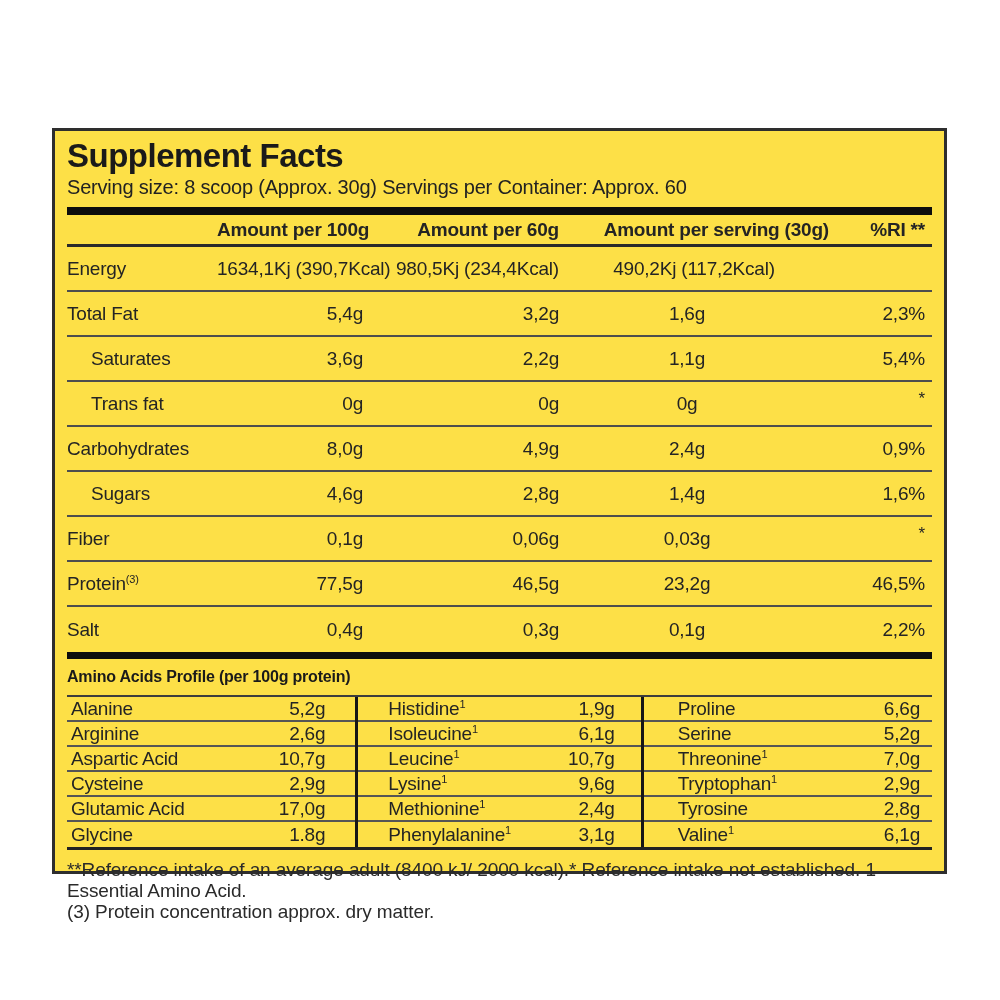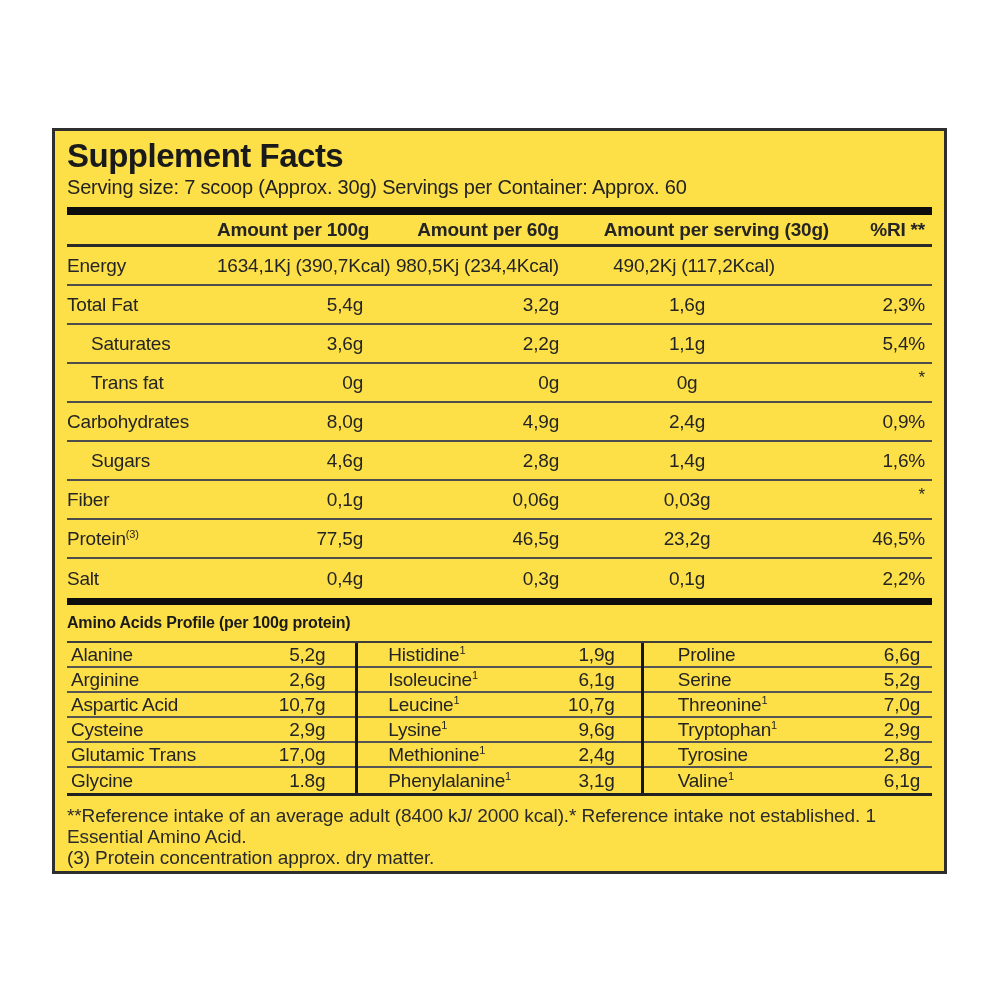--- a/index.html
+++ b/index.html
@@ -111,7 +111,7 @@
 <div class="label">
 
   <div class="title">Supplement Facts</div>
-  <div class="serving-line">Serving size: 7 scoop (Approx. 30g) Servings per Container: Approx. 60</div>
+  <div class="serving-line">Serving size: 8 scoop (Approx. 30g) Servings per Container: Approx. 60</div>
 
   <div class="bar bar-1"></div>
 

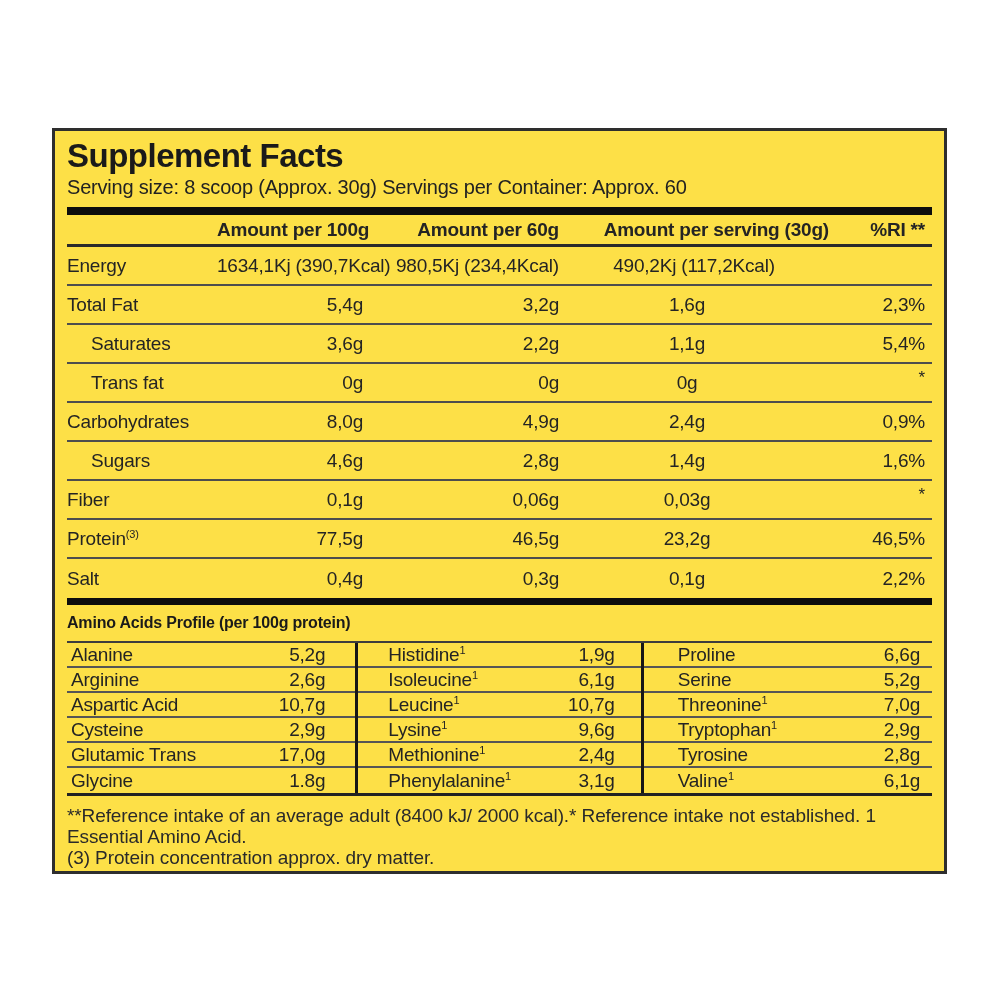--- a/index.html
+++ b/index.html
@@ -44,7 +44,7 @@
     display: grid;
     grid-template-columns: 150px 146px 196px 270px 96px;
     align-items: center;
-    height: 39px;
+    height: 45px;
     border-bottom: 2px solid #4d4d4d;
     font-size: 19px;
     letter-spacing: -0.2px;

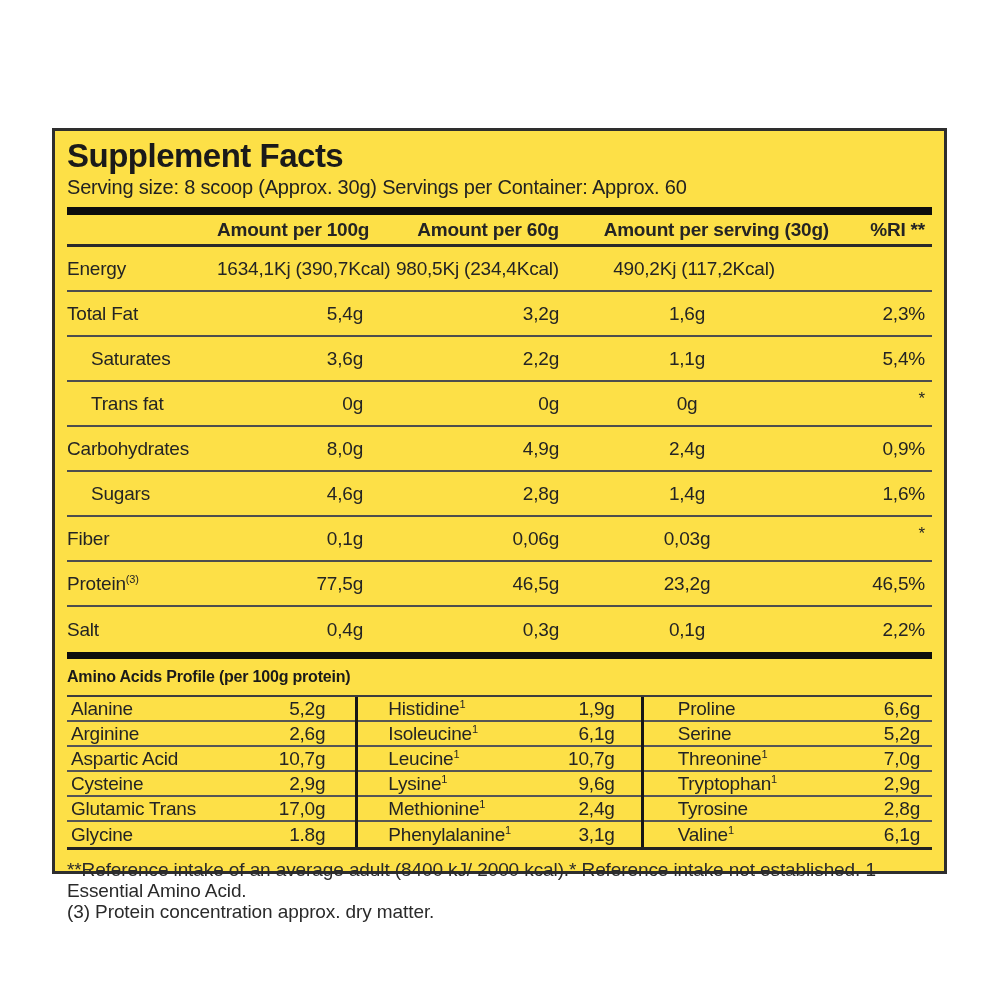--- a/index.html
+++ b/index.html
@@ -221,7 +221,7 @@
           <span>2,9g</span>
         </div>
       <div class="a-row">
-          <span><span>Glutamic Trans</span><sup class="fn"></sup></span>
+          <span><span>Glutamic Acid</span><sup class="fn"></sup></span>
           <span>17,0g</span>
         </div>
       <div class="a-row">

